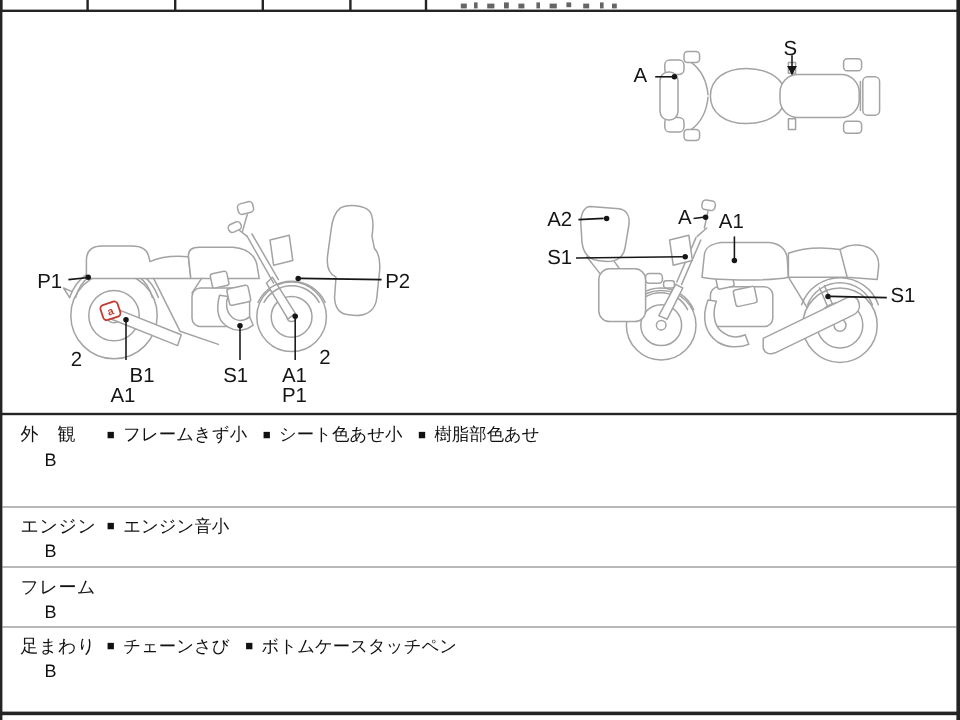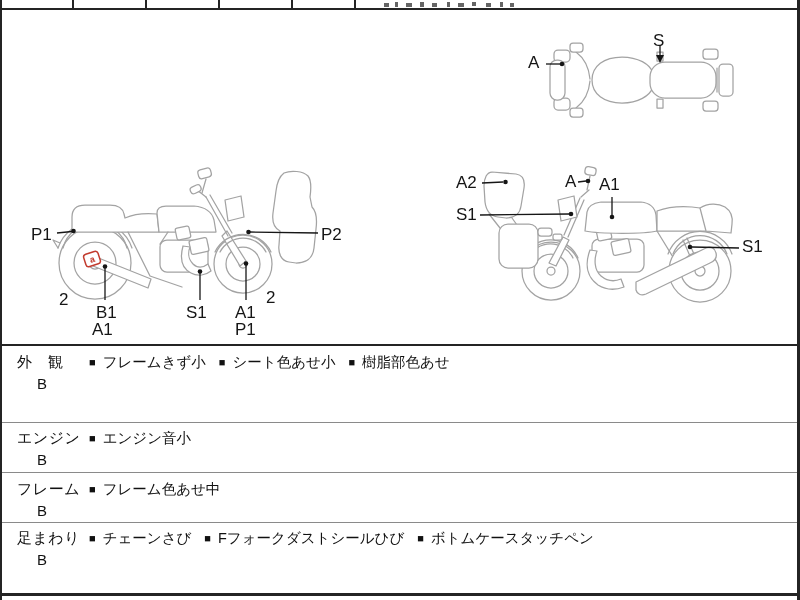--- a/index.html
+++ b/index.html
@@ -178,7 +178,7 @@
 
   <div class="lbl" style="left:31px;top:226px">P1</div>
   <div class="lbl" style="left:59px;top:291px">2</div>
-  <div class="lbl" style="left:96px;top:304px">B1</div>
+  <div class="lbl" style="left:108px;top:304px">B1</div>
   <div class="lbl" style="left:92px;top:321px">A1</div>
   <div class="lbl" style="left:186px;top:304px">S1</div>
   <div class="lbl" style="left:235px;top:304px">A1</div>

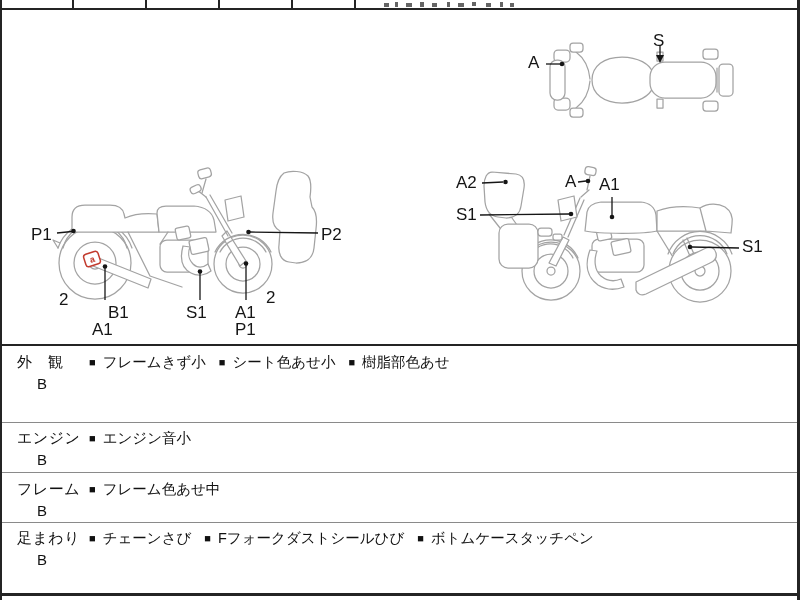--- a/index.html
+++ b/index.html
@@ -218,7 +218,6 @@
     <div class="cat">フレーム</div>
     <div class="grade">B</div>
     <div class="items">
-      <span class="item"><span class="bullet">■</span><span>フレーム色あせ中</span></span>
     </div>
   </div>
   <div class="divider" style="top:522px"></div>

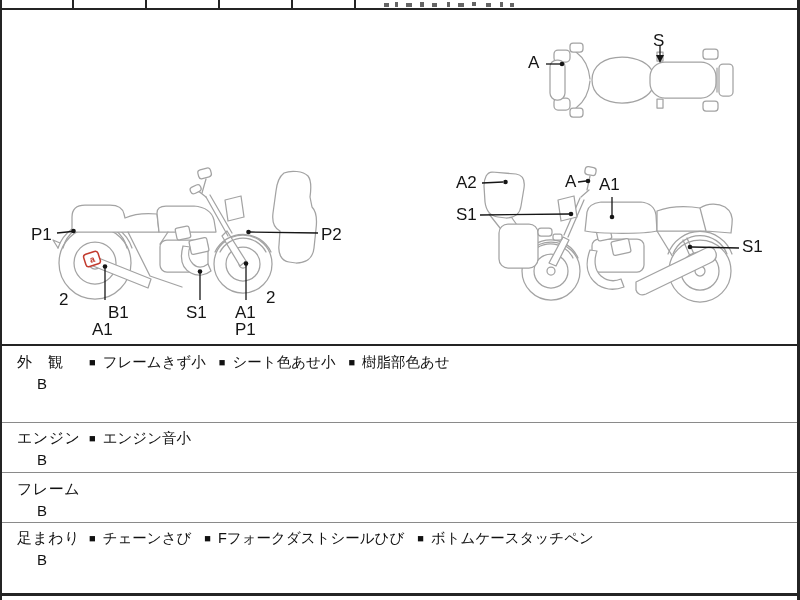--- a/index.html
+++ b/index.html
@@ -227,7 +227,6 @@
     <div class="grade">B</div>
     <div class="items">
       <span class="item"><span class="bullet">■</span><span>チェーンさび</span></span>
-      <span class="item"><span class="bullet">■</span><span>Fフォークダストシールひび</span></span>
       <span class="item"><span class="bullet">■</span><span>ボトムケースタッチペン</span></span>
     </div>
   </div>

